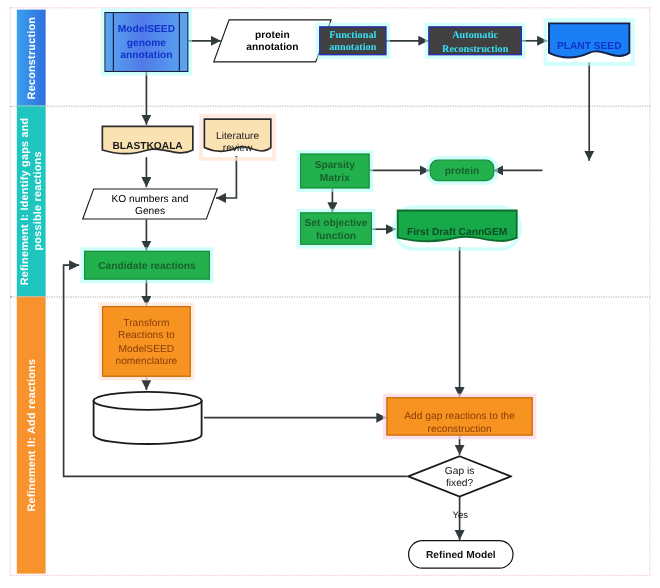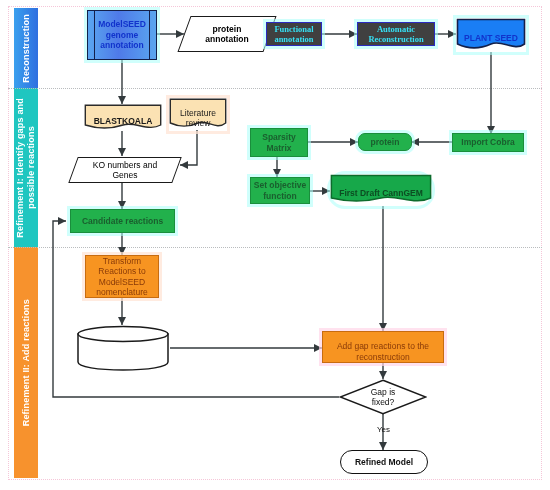--- a/index.html
+++ b/index.html
@@ -214,7 +214,7 @@
 annotation</span>
   </div>
 
-  <div class="node box-blue glow-cyan" style="left:357px;top:22px;width:78px;height:24px;">
+  <div class="node box-blue glow-cyan" style="left:357px;top:22px;width:78px;height:24px;align-items:flex-end;">
     <span>Automatic
 Reconstruction</span>
   </div>

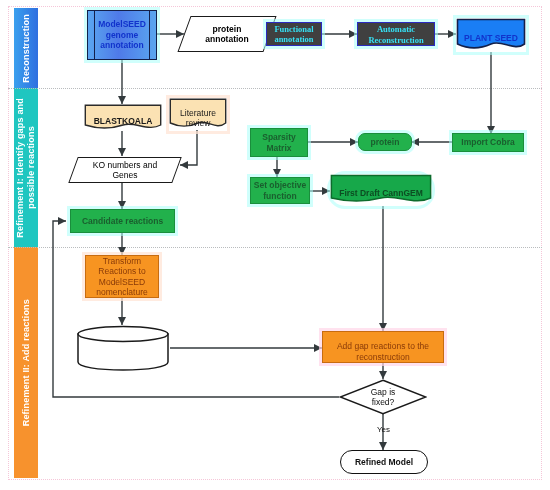--- a/index.html
+++ b/index.html
@@ -260,9 +260,6 @@
     <span>protein</span>
   </div>
 
-  <div class="node box-green glow-cyan" style="left:452px;top:133px;width:72px;height:19px;">
-    <span>Import Cobra</span>
-  </div>
 
   <div class="node box-green glow-cyan" style="left:250px;top:177px;width:60px;height:27px;">
     <span>Set objective

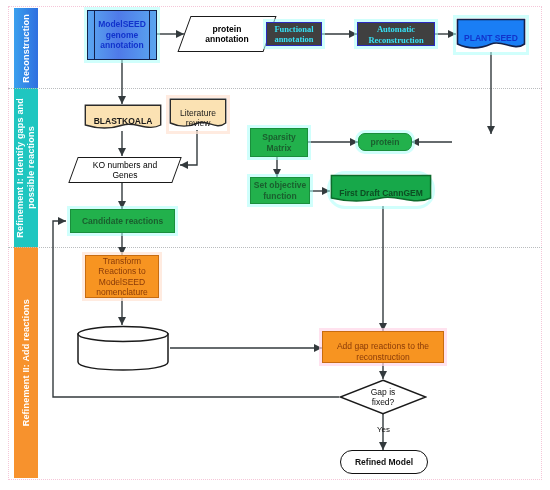--- a/index.html
+++ b/index.html
@@ -273,7 +273,7 @@
     <span class="dtext" style="color:#0c4d22;">First Draft CannGEM</span>
   </div>
 
-  <div class="node box-orange glow-peach" style="left:85px;top:255px;width:74px;height:43px;">
+  <div class="node box-orange glow-peach" style="left:85px;top:255px;width:74px;height:59px;">
     <span style="font-weight:normal;">Transform
 Reactions to
 ModelSEED

